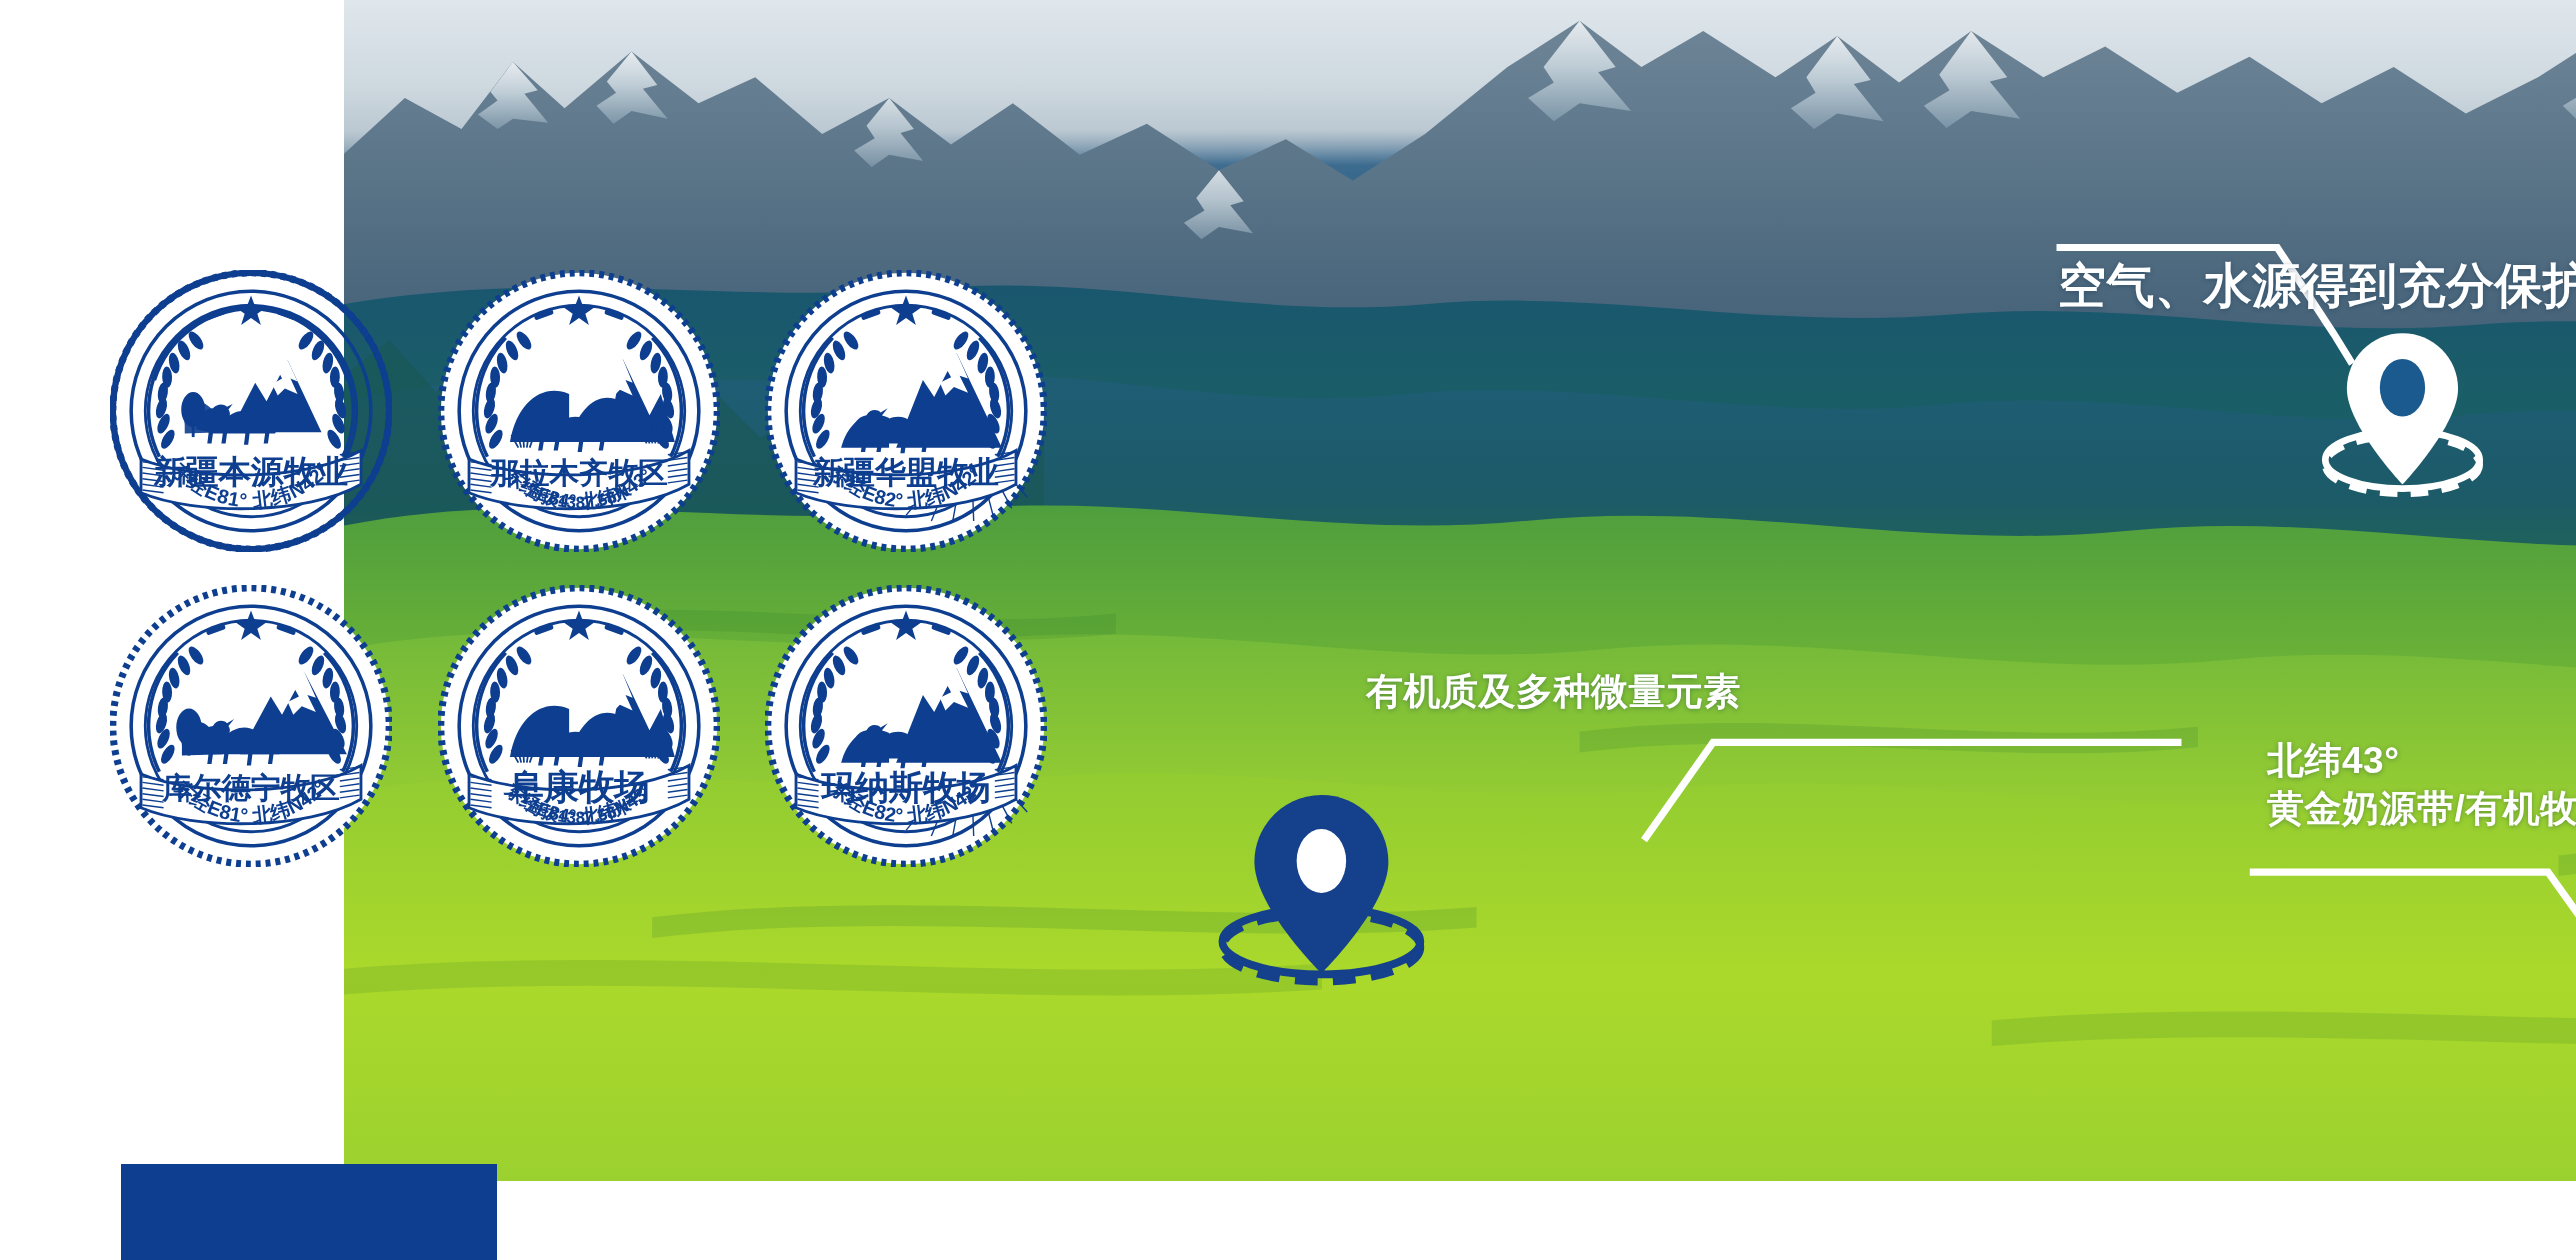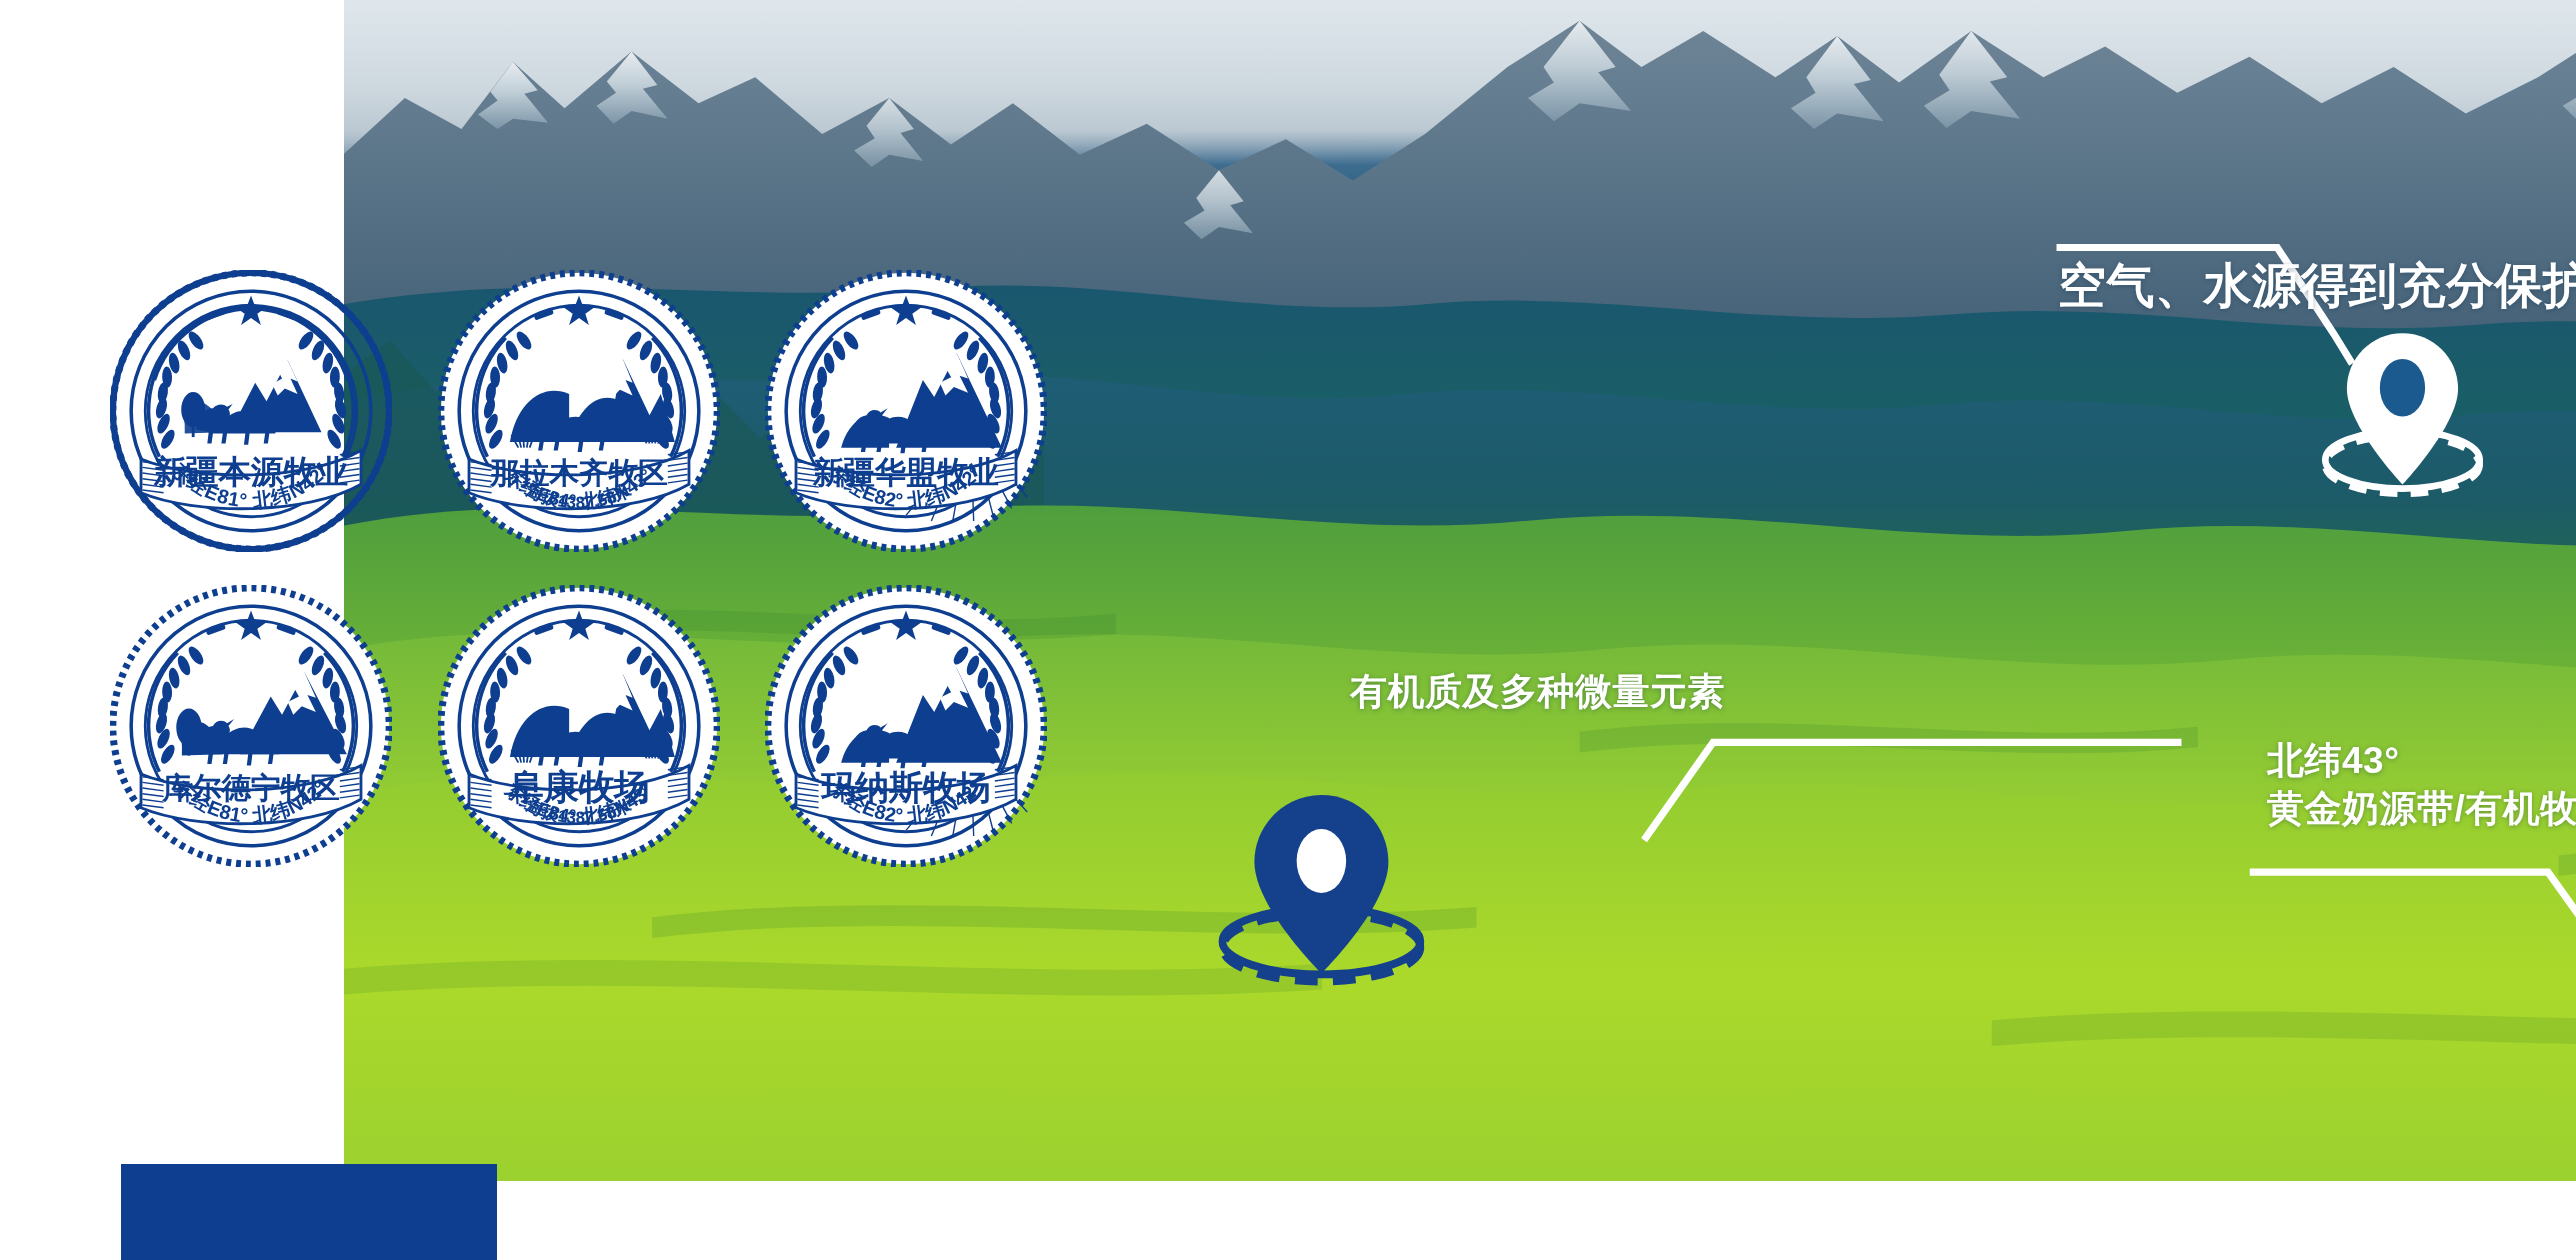--- a/index.html
+++ b/index.html
@@ -90,7 +90,7 @@
   #callout-air{left:2058px;top:258px;}
   #callout-air .callout-text{font-size:48px;line-height:1.18;text-align:right;}
   #callout-organic{left:1350px;top:670px;}
-  #callout-organic .callout-text{font-size:37px;line-height:1.18;}
+  #callout-organic .callout-text{font-size:37px;line-height:1.18;margin-left:16px;}
   #callout-lat{left:2267px;top:737px;}
   #callout-lat .callout-text{font-size:37px;line-height:1.3;}
 

